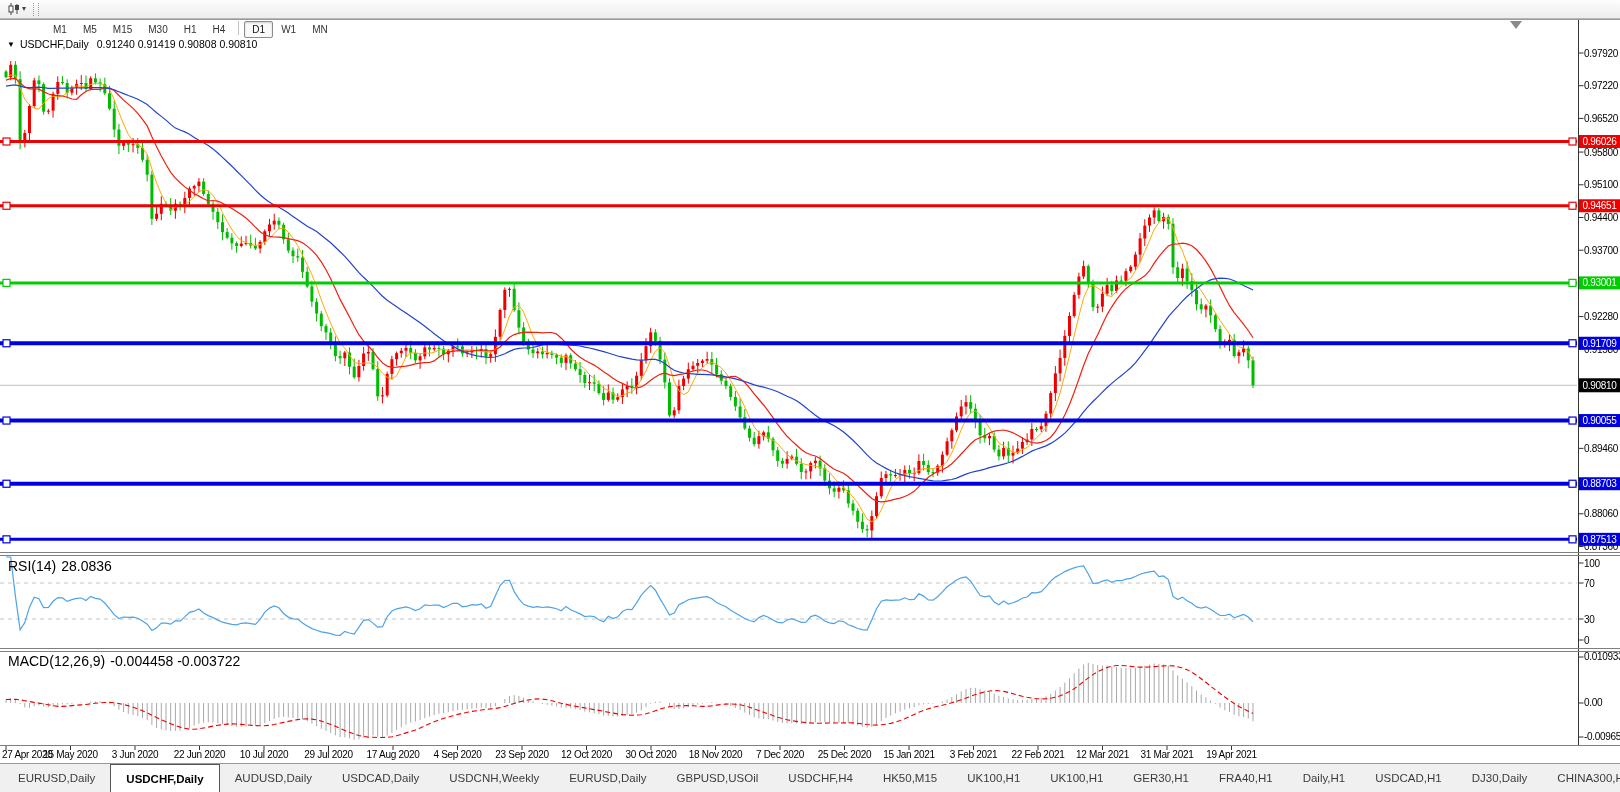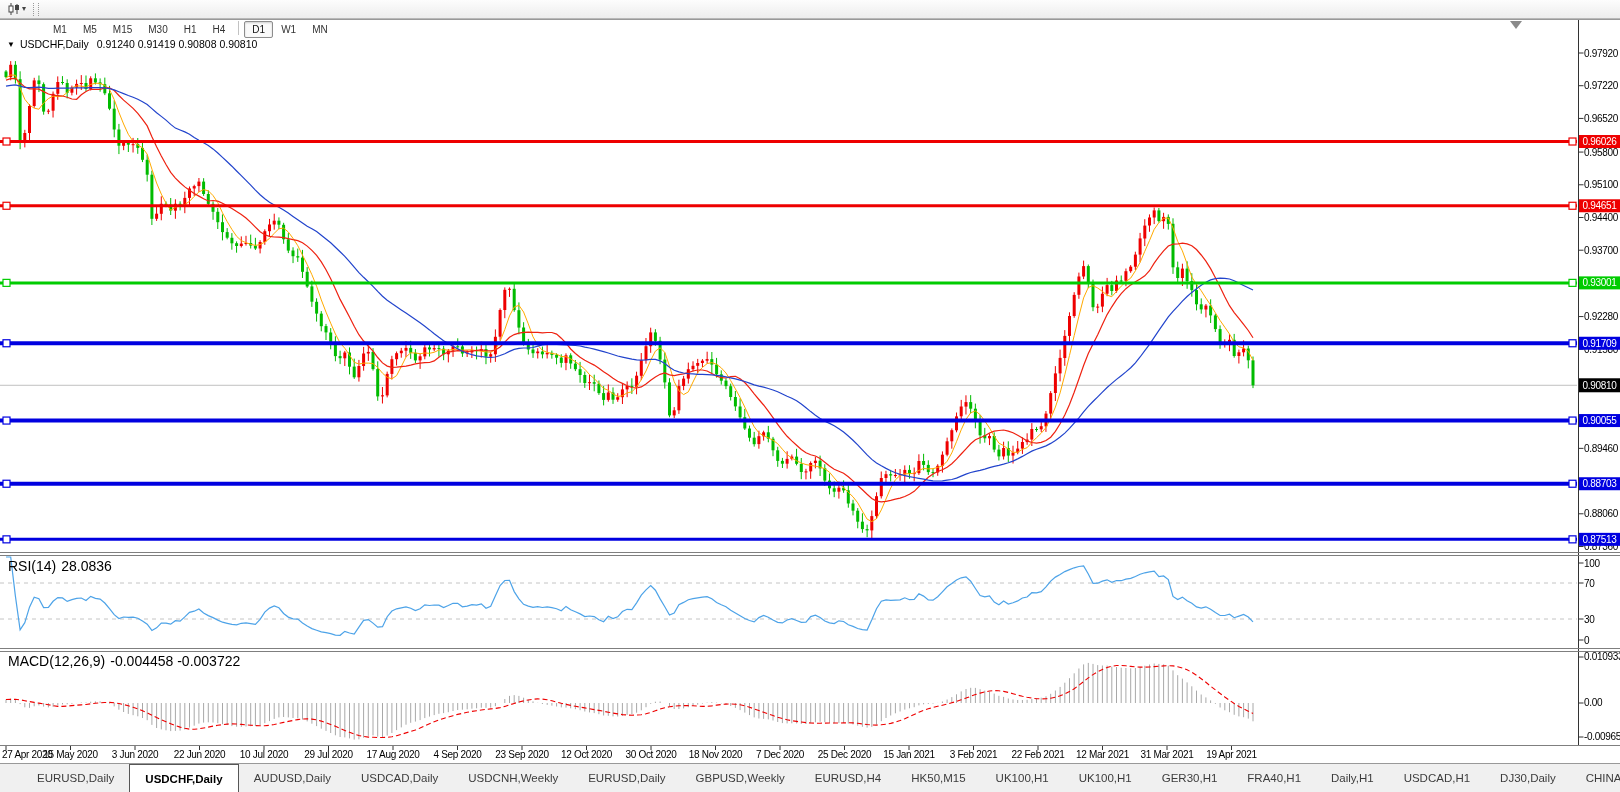--- a/index.html
+++ b/index.html
@@ -28,7 +28,7 @@
   
   #tabbar{position:absolute;left:0;top:764px;width:100%;height:28px;z-index:5;
           background:#f0f0f0;display:flex;align-items:stretch;box-sizing:border-box;
-          font-size:11.5px;color:#3c3c3c;padding-left:22px;}
+          font-size:11.5px;color:#3c3c3c;padding-left:3px;}
   .tab{display:flex;align-items:center;padding:0 15px;cursor:default;}
   .tab.active{background:#ffffff;border:1px solid #565656;border-bottom:none;color:#000;font-weight:700;}
   .tab-sep{width:1px;height:13px;background:#b4b4b4;align-self:center;}

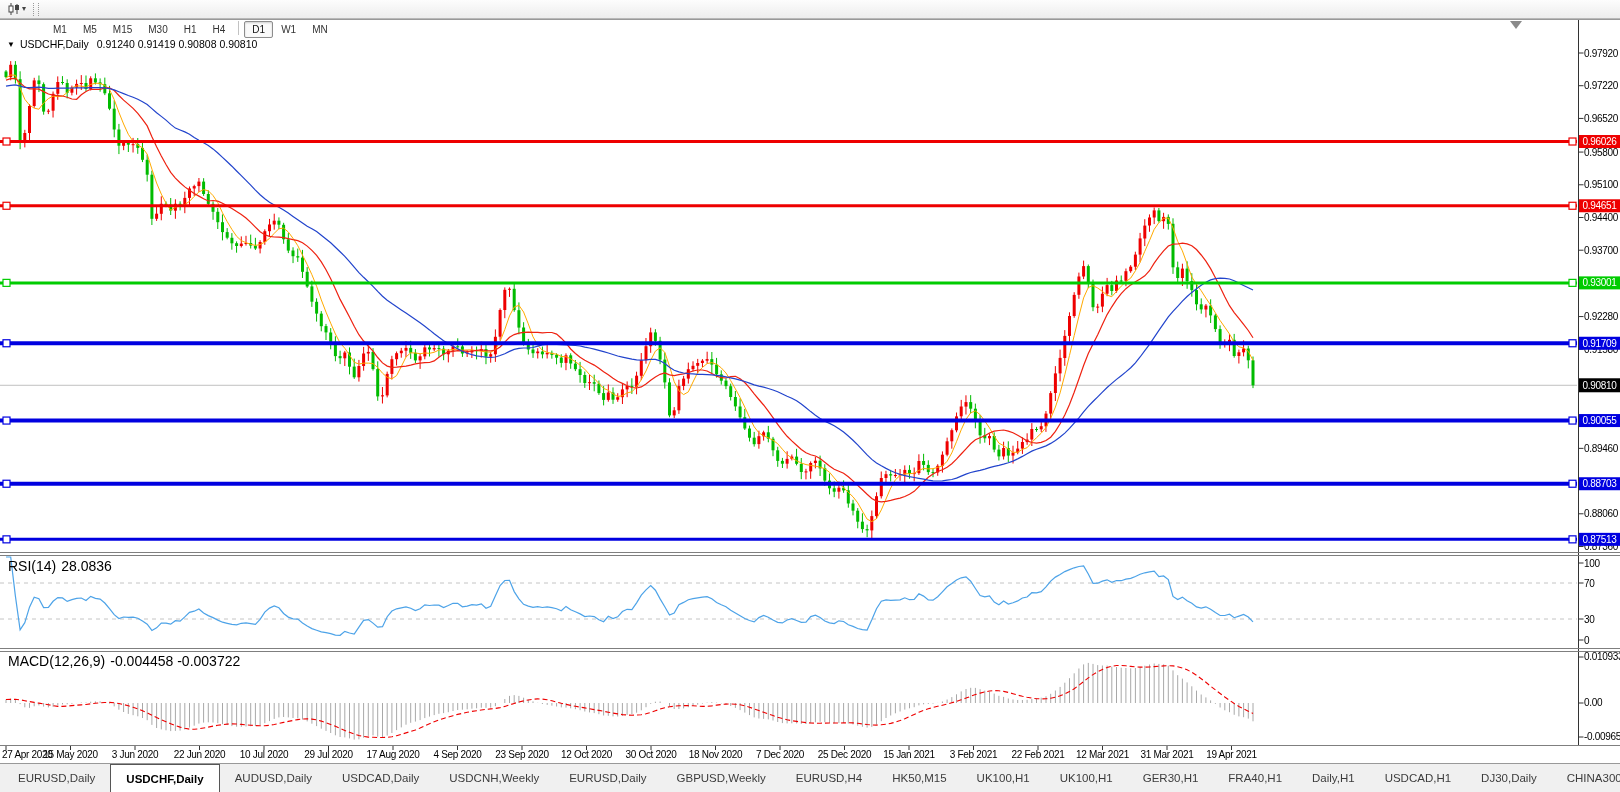--- a/index.html
+++ b/index.html
@@ -771,7 +771,7 @@
     <span class="tab-sep"></span>
     <span class="tab">EURUSD,Daily</span>
     <span class="tab-sep"></span>
-    <span class="tab">GBPUSD,Weekly</span>
+    <span class="tab">GBPUSD,USOil</span>
     <span class="tab-sep"></span>
     <span class="tab">EURUSD,H4</span>
     <span class="tab-sep"></span>

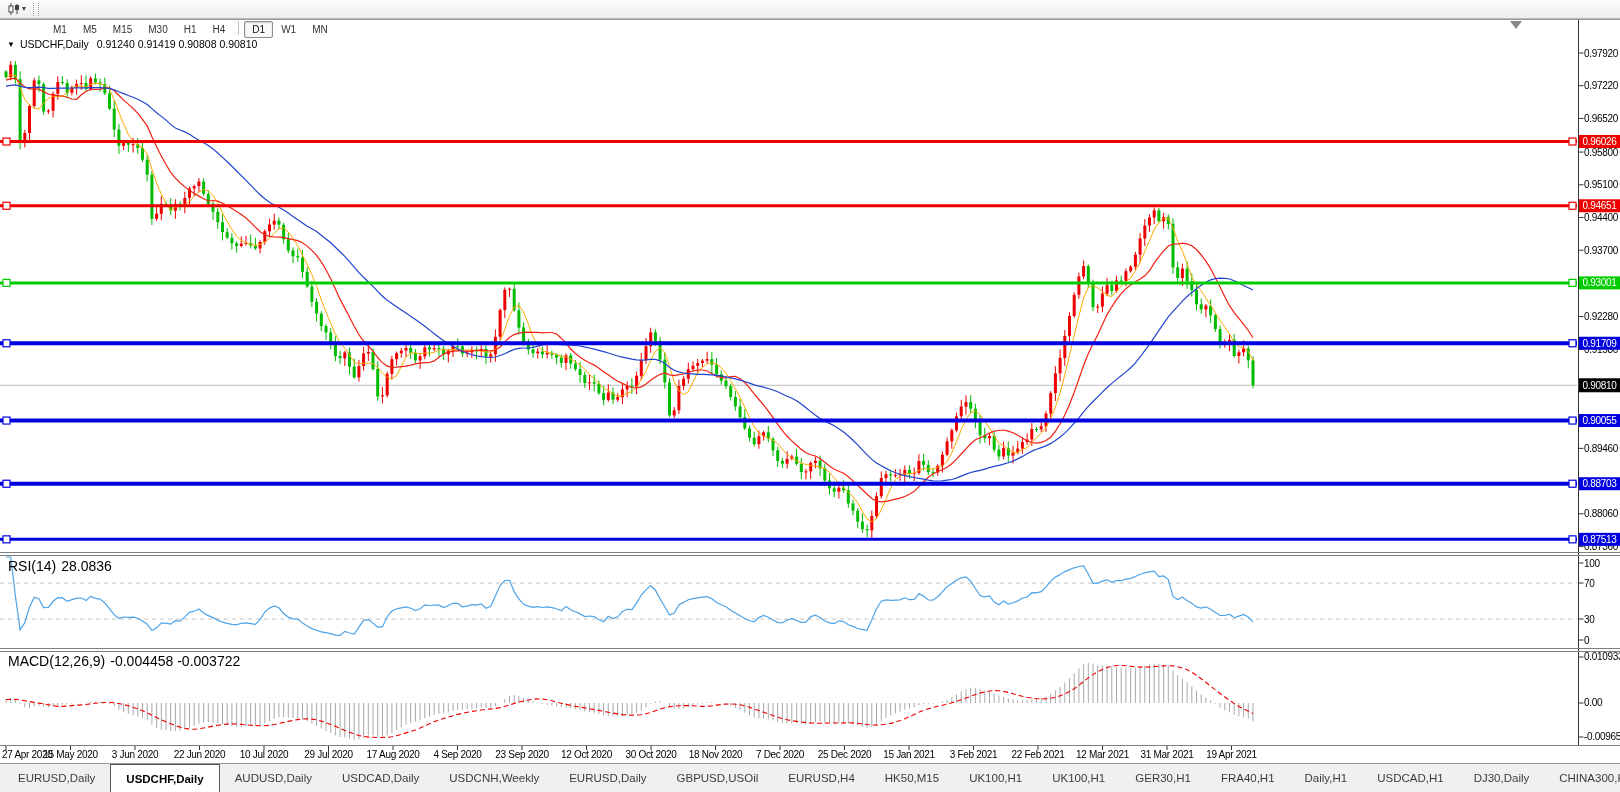--- a/index.html
+++ b/index.html
@@ -773,7 +773,7 @@
     <span class="tab-sep"></span>
     <span class="tab">GBPUSD,USOil</span>
     <span class="tab-sep"></span>
-    <span class="tab">EURUSD,H4</span>
+    <span class="tab">USDCHF,H4</span>
     <span class="tab-sep"></span>
     <span class="tab">HK50,M15</span>
     <span class="tab-sep"></span>

